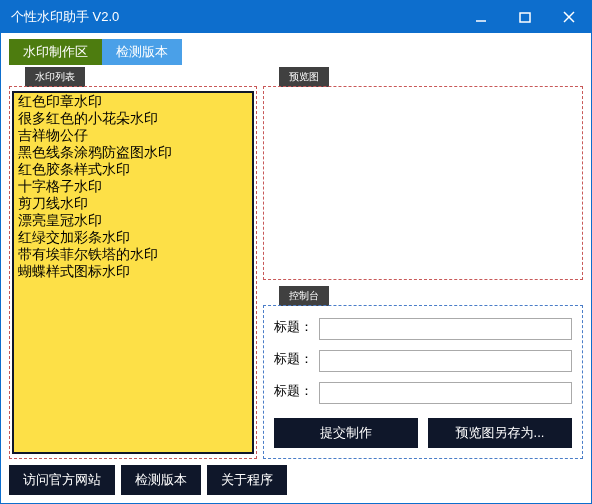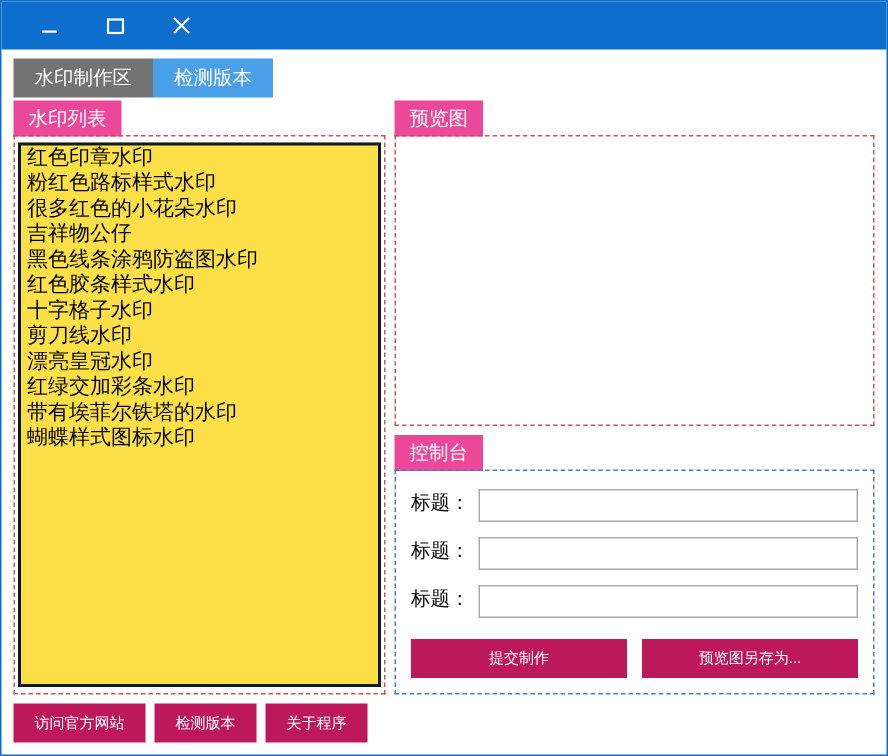--- a/index.html
+++ b/index.html
@@ -40,6 +40,7 @@
 
 <div class="window">
   <div class="titlebar">
+    <span class="titlebar-text">个性水印助手 V2.0</span>
     <div class="titlebar-btns">
       <div class="tb-btn">
           <svg viewBox="0 0 12 12">

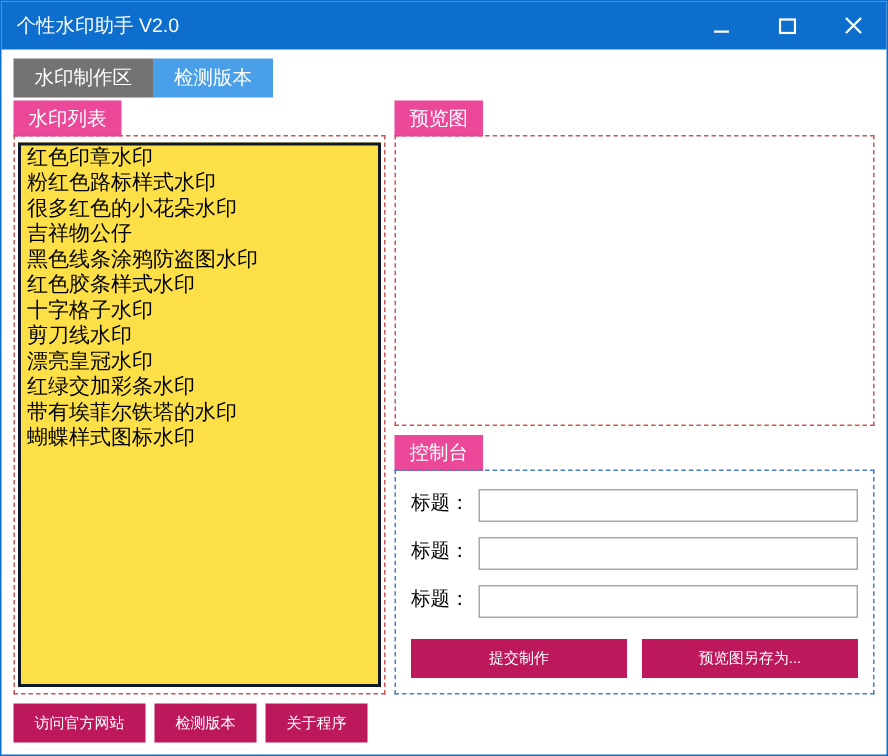--- a/index.html
+++ b/index.html
@@ -12,7 +12,7 @@
 .tb-btn svg { width: 12px; height: 12px; stroke: #fff; stroke-width: 1.5; fill: none; }
 .tabs { display: flex; padding: 6px 8px 0 8px; }
 .tab { padding: 4px 14px; font-size: 13px; cursor: pointer; }
-.tab.active { background: #737373; color: #fff; }
+.tab.active { background: #4d7c0f; color: #fff; }
 .tab.inactive { background: #4aa0e8; color: #fff; }
 .content { flex: 1; display: flex; padding: 2px 8px 6px 8px; gap: 6px; }
 .left-panel { width: 248px; display: flex; flex-direction: column; }

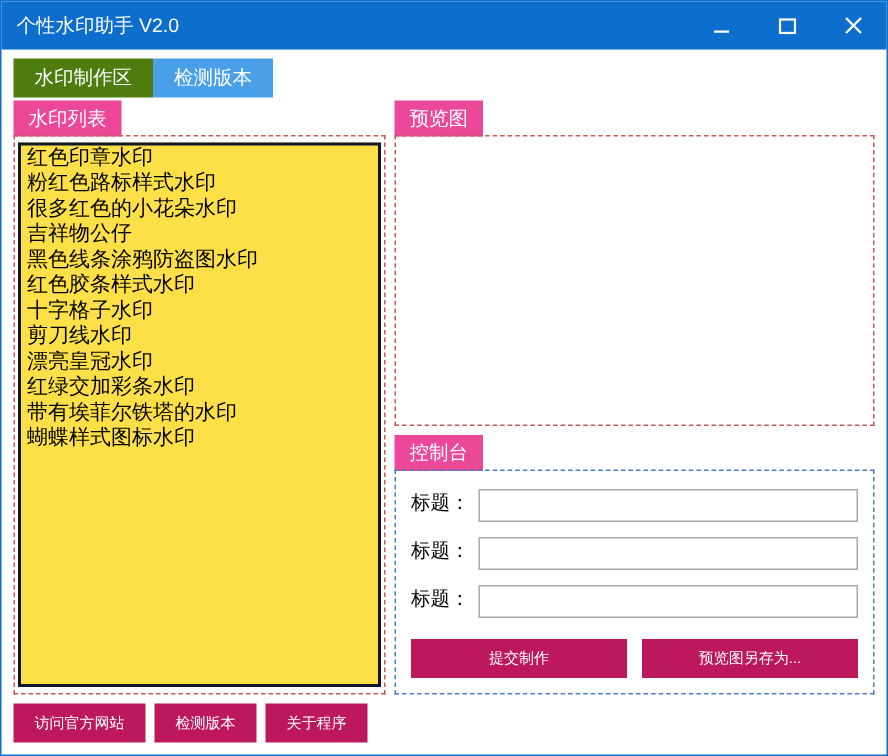--- a/index.html
+++ b/index.html
@@ -17,7 +17,7 @@
 .content { flex: 1; display: flex; padding: 2px 8px 6px 8px; gap: 6px; }
 .left-panel { width: 248px; display: flex; flex-direction: column; }
 .right-panel { flex: 1; display: flex; flex-direction: column; gap: 6px; }
-.panel-header { background: #ec4899; color: #fff; padding: 3px 10px; font-size: 13px; display: inline-block; align-self: flex-start; }
+.panel-header { background: #404040; color: #fff; padding: 3px 10px; font-size: 10px; display: inline-block; align-self: flex-start; margin-left: 16px; }
 .dashed-box { border: 1px dashed #c85858; padding: 2px 2px 4px 2px; flex: 1; display: flex; flex-direction: column; margin-top: -1px; }
 .dashed-box.blue { border-color: #4a7dc8; }
 .listbox { background: #fde047; border: 2px solid #0f172a; flex: 1; overflow-y: auto; margin-top: 2px; }

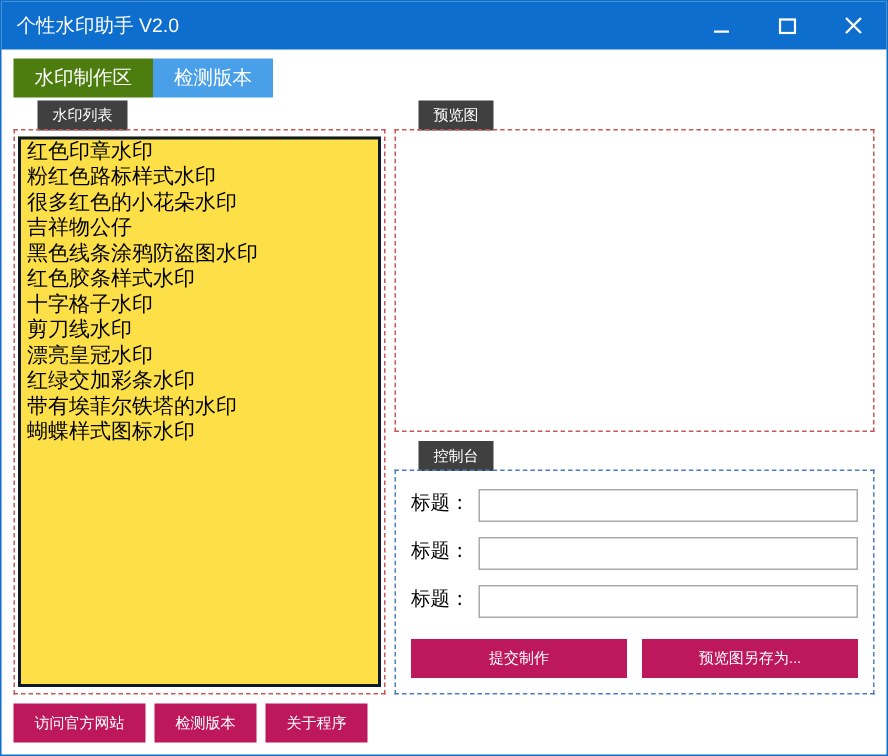--- a/index.html
+++ b/index.html
@@ -73,7 +73,6 @@
         <div class="dashed-box">
           <div class="listbox" id="wm-list">
               <div class="list-item">红色印章水印</div>
-              <div class="list-item">粉红色路标样式水印</div>
               <div class="list-item">很多红色的小花朵水印</div>
               <div class="list-item">吉祥物公仔</div>
               <div class="list-item">黑色线条涂鸦防盗图水印</div>

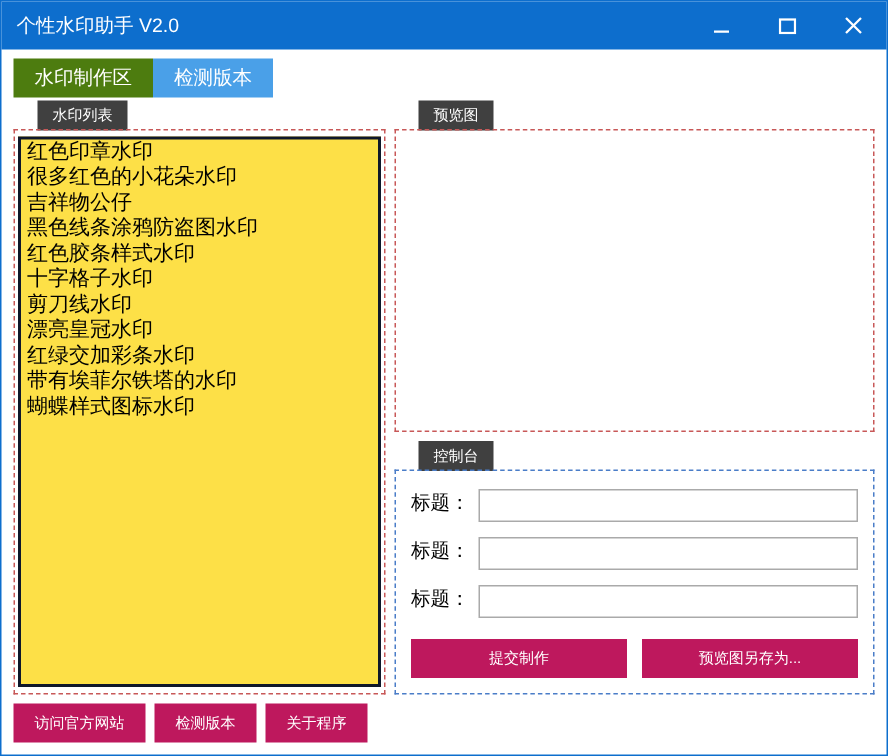--- a/index.html
+++ b/index.html
@@ -28,7 +28,7 @@
 .form-label { font-size: 13px; }
 .form-input { flex: 1; height: 22px; border: 1px solid #aaa; padding: 0 4px; font-size: 12px; }
 .btn-row { display: flex; gap: 10px; margin-top: 4px; }
-.btn { flex: 1; background: #be185d; color: #fff; border: none; padding: 6px 0; font-size: 10px; cursor: pointer; text-align: center; }
+.btn { flex: 1; background: #0f172a; color: #fff; border: none; padding: 6px 0; font-size: 13px; cursor: pointer; text-align: center; }
 .footer { display: flex; justify-content: flex-start; gap: 6px; padding: 0 8px 8px 8px; }
 .footer .btn { flex: 0 0 auto; padding: 6px 14px; }
 .left-wrap { display: flex; flex-direction: column; flex: 1; }

